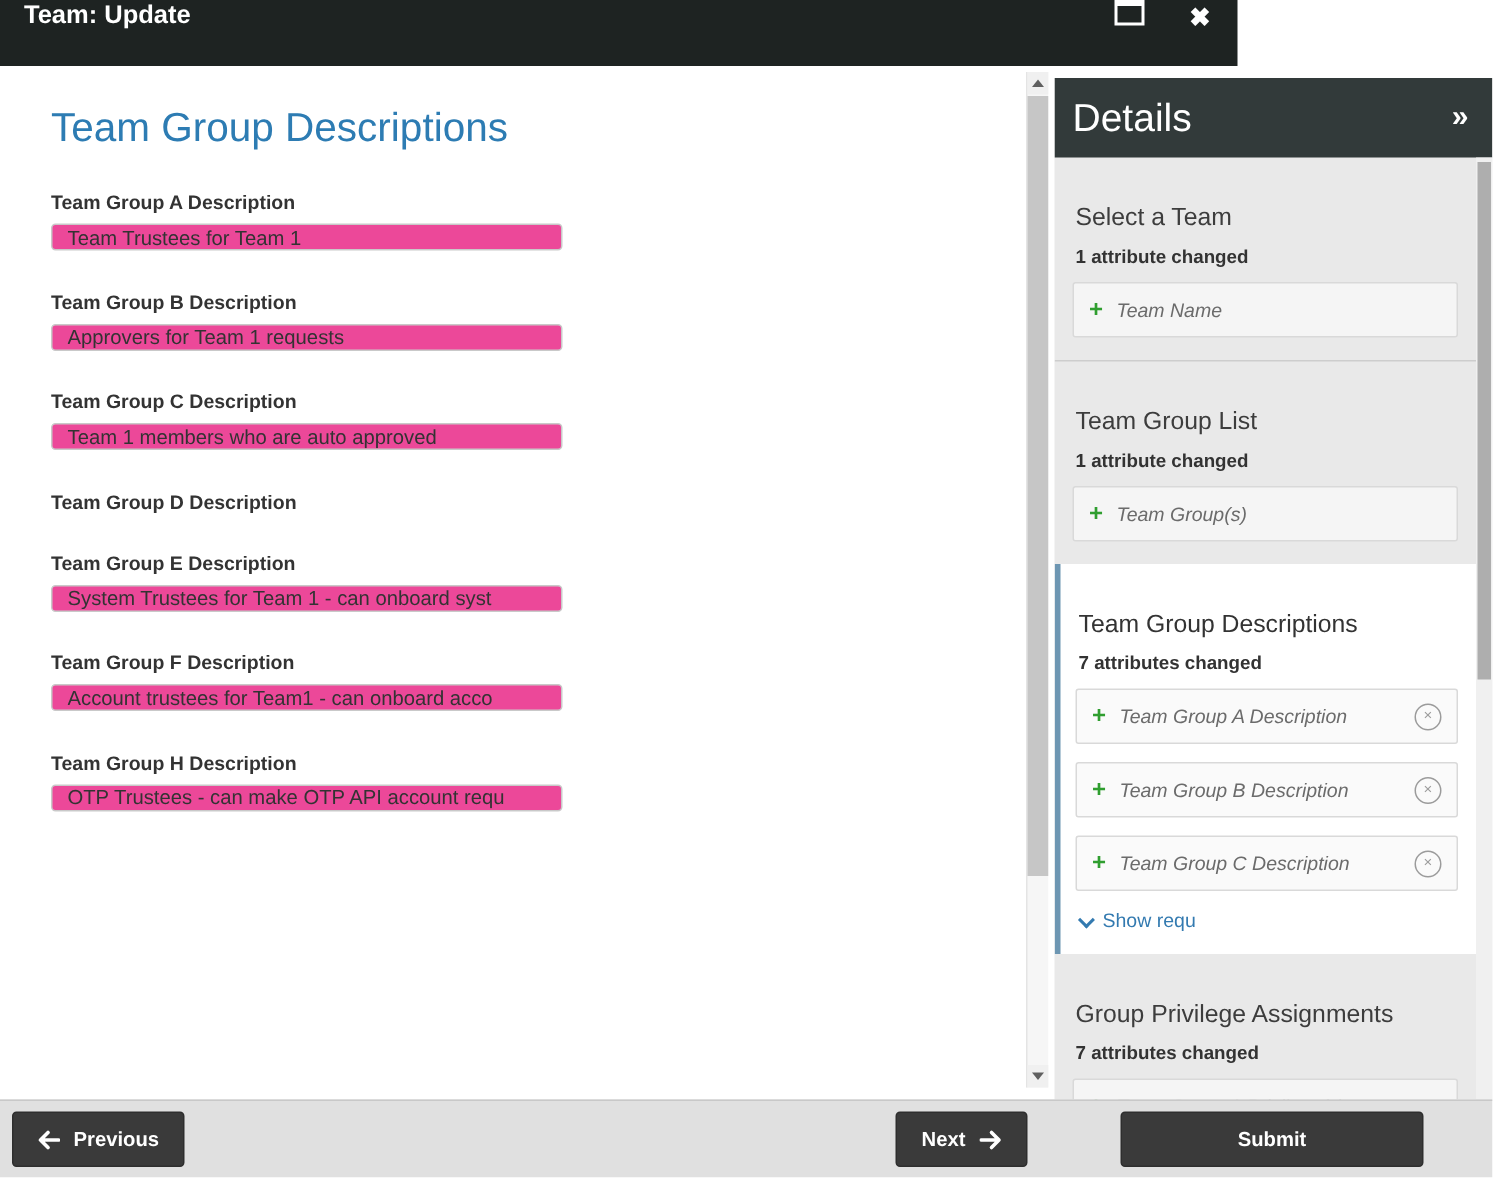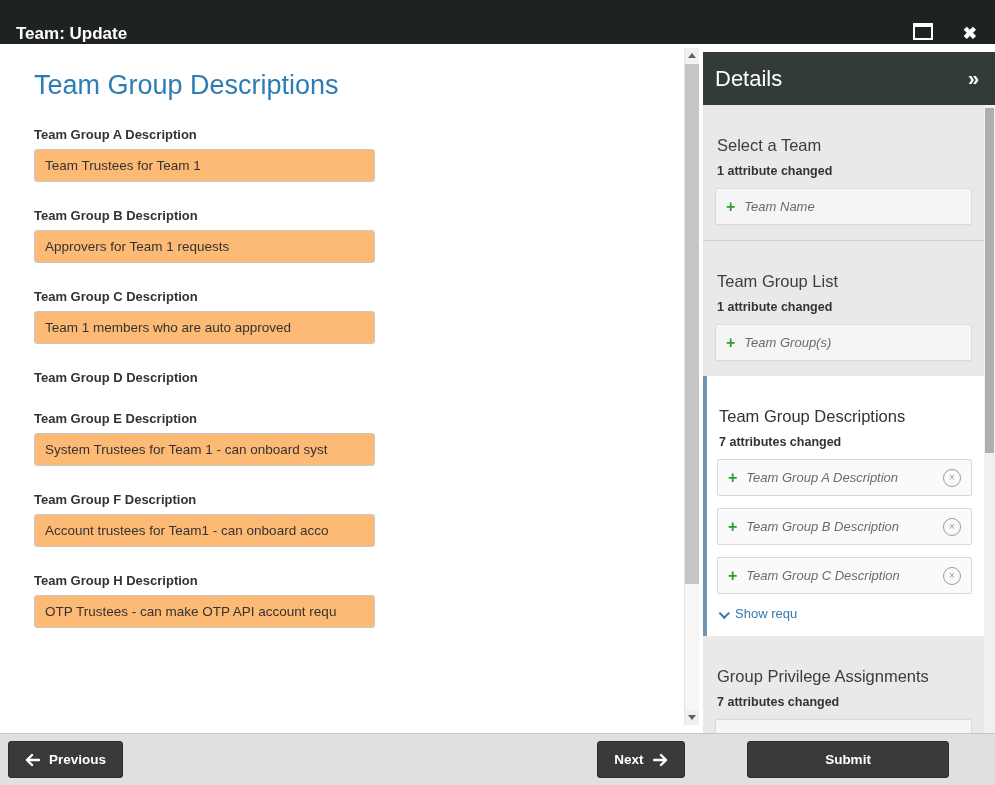--- a/index.html
+++ b/index.html
@@ -9,8 +9,8 @@
   }
   
   .titlebar{
-    position:absolute;left:0;top:0;width:995px;height:44px;
-    background:#1e2322;color:#fff;display:flex;align-items:flex-end;
+    position:absolute;left:0;top:0;width:825px;height:44px;
+    background:#1e2322;color:#fff;display:flex;align-items:flex-start;
   }
   .titlebar .title{font-size:17px;font-weight:700;margin-left:16px;}
   .titlebar .win-icons{margin-left:auto;display:flex;align-items:center;gap:30px;margin-right:18px;}

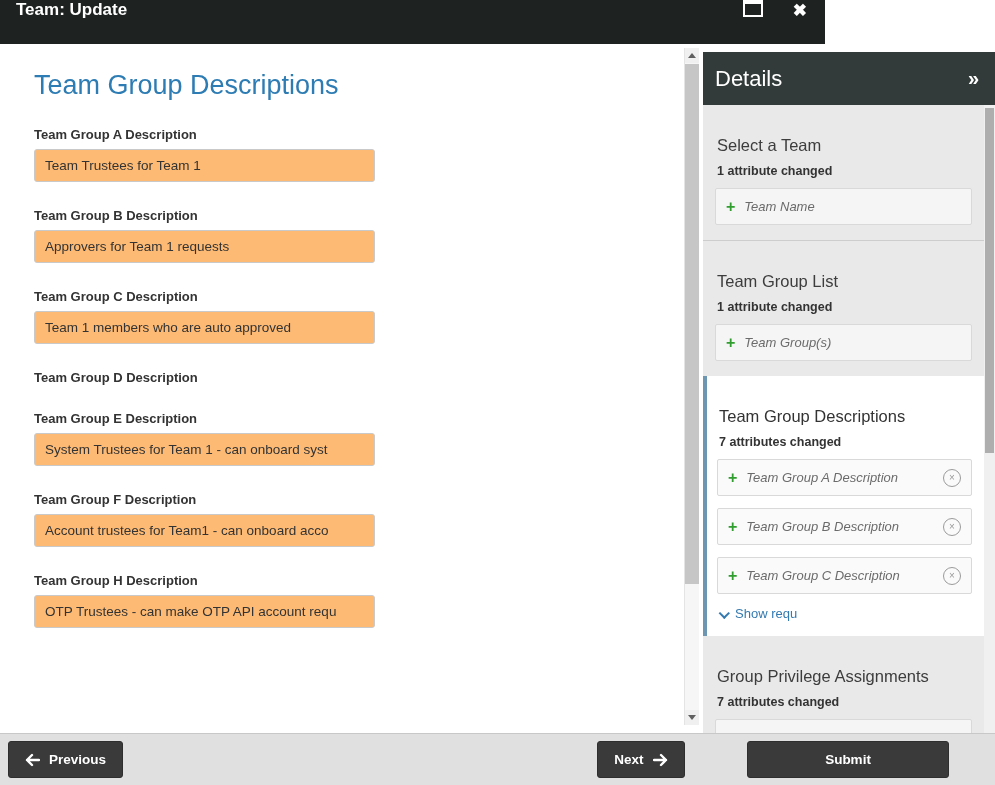--- a/index.html
+++ b/index.html
@@ -45,7 +45,7 @@
   .details-header{
     height:53px;background:#323a3a;color:#fff;display:flex;align-items:center;
   }
-  .details-header .details-title{font-size:22px;margin-left:12px;}
+  .details-header .details-title{font-size:26px;margin-left:12px;}
   .details-header .collapse-glyph{margin-left:auto;margin-right:16px;font-size:20px;font-weight:700;}
   .sidebar-body{position:absolute;left:0;top:53px;right:11px;bottom:0;overflow:hidden;}
   .sidebar-scrollbar{position:absolute;right:0;top:53px;bottom:0;width:11px;background:#f0f0f0;}

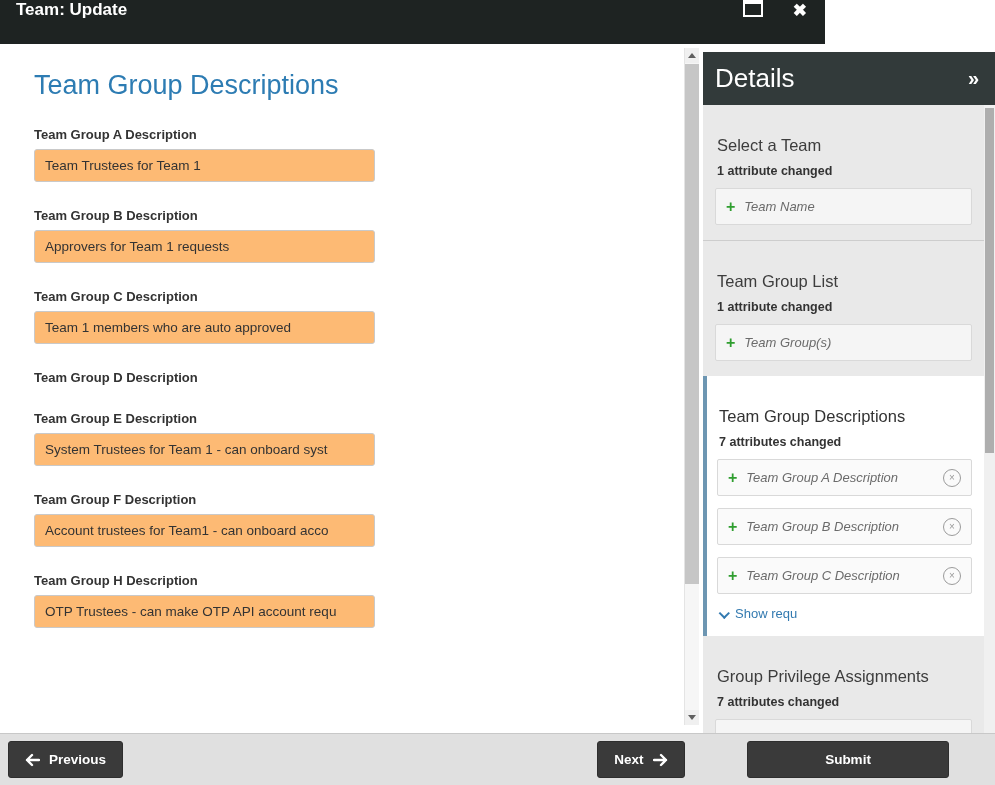--- a/index.html
+++ b/index.html
@@ -25,8 +25,8 @@
   .field-group{margin-top:26px;width:341px;}
   .field-group label{display:block;font-size:13px;font-weight:700;color:#333;margin-bottom:7px;}
   .field-group input{
-    width:100%;box-sizing:border-box;height:33px;border:1px solid #c9c9c9;border-radius:3px;
-    padding:0 10px;font-size:13.5px;color:#333;font-family:"Liberation Sans",sans-serif;background:#fdba74;outline:none;
+    width:100%;box-sizing:border-box;height:18px;border:1px solid #c9c9c9;border-radius:3px;
+    padding:0 10px;font-size:13.5px;color:#333;font-family:"Liberation Sans",sans-serif;background:#ec4899;outline:none;
   }
   
   .main-scrollbar{

